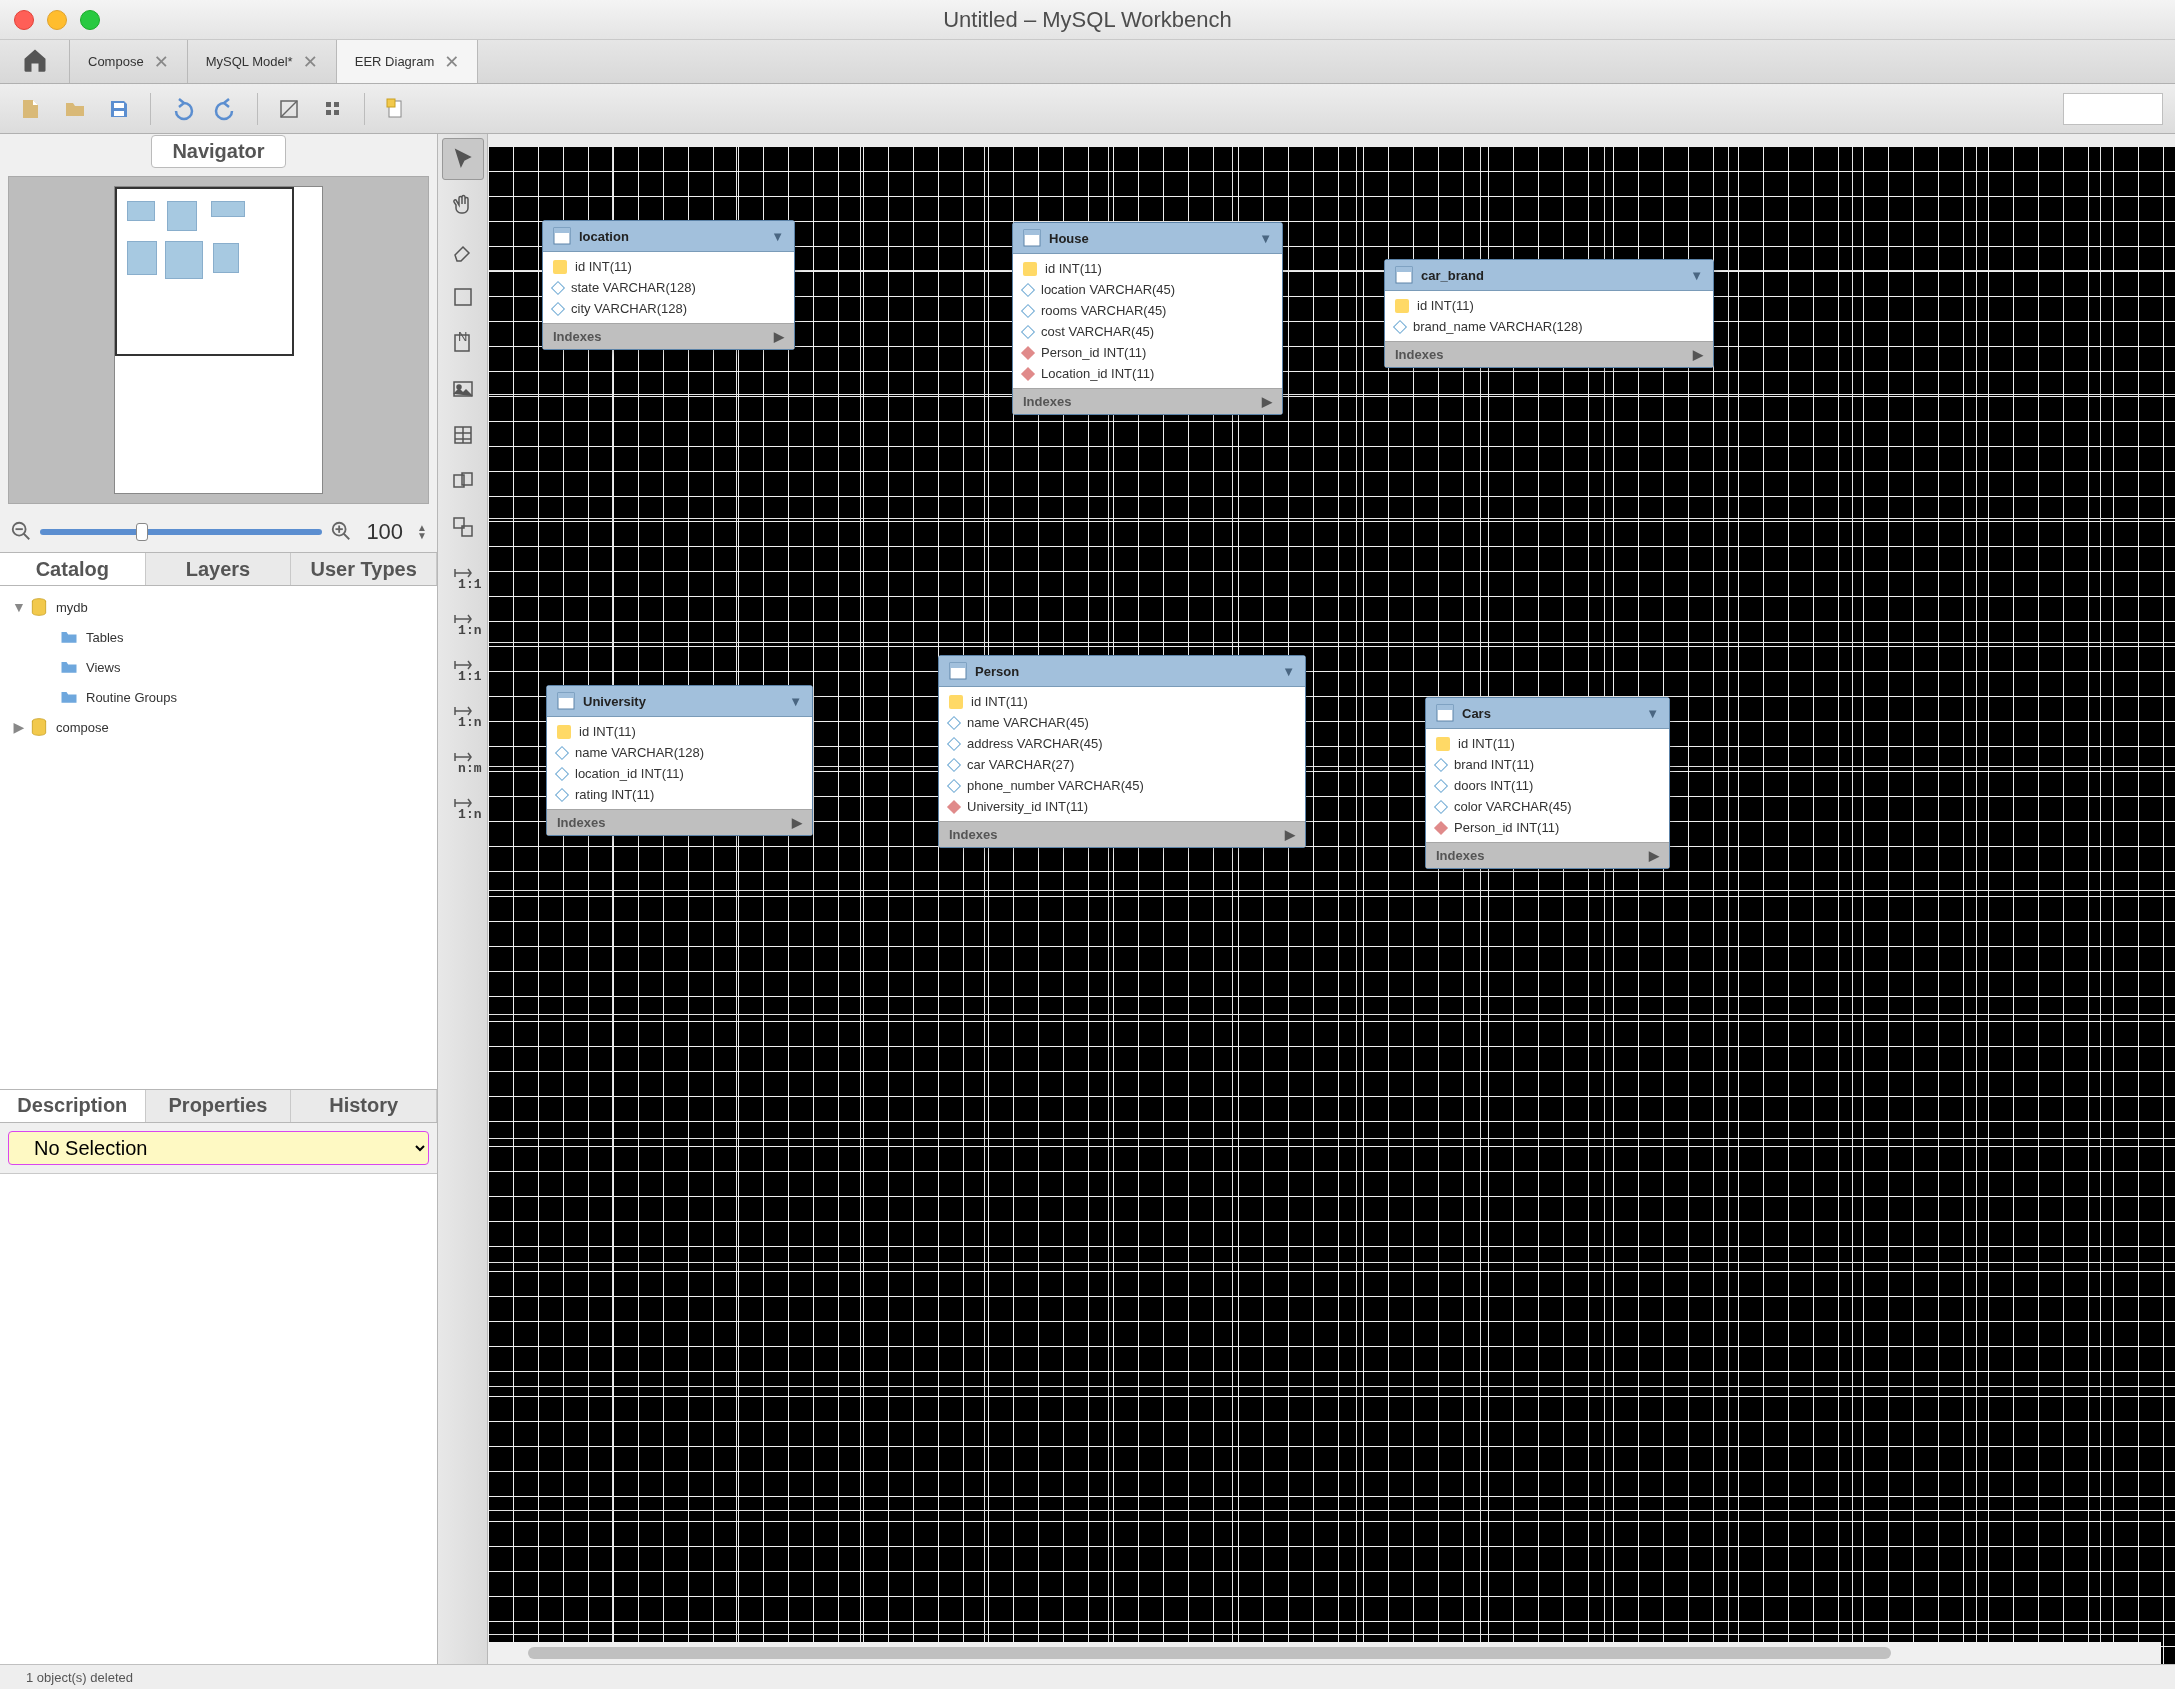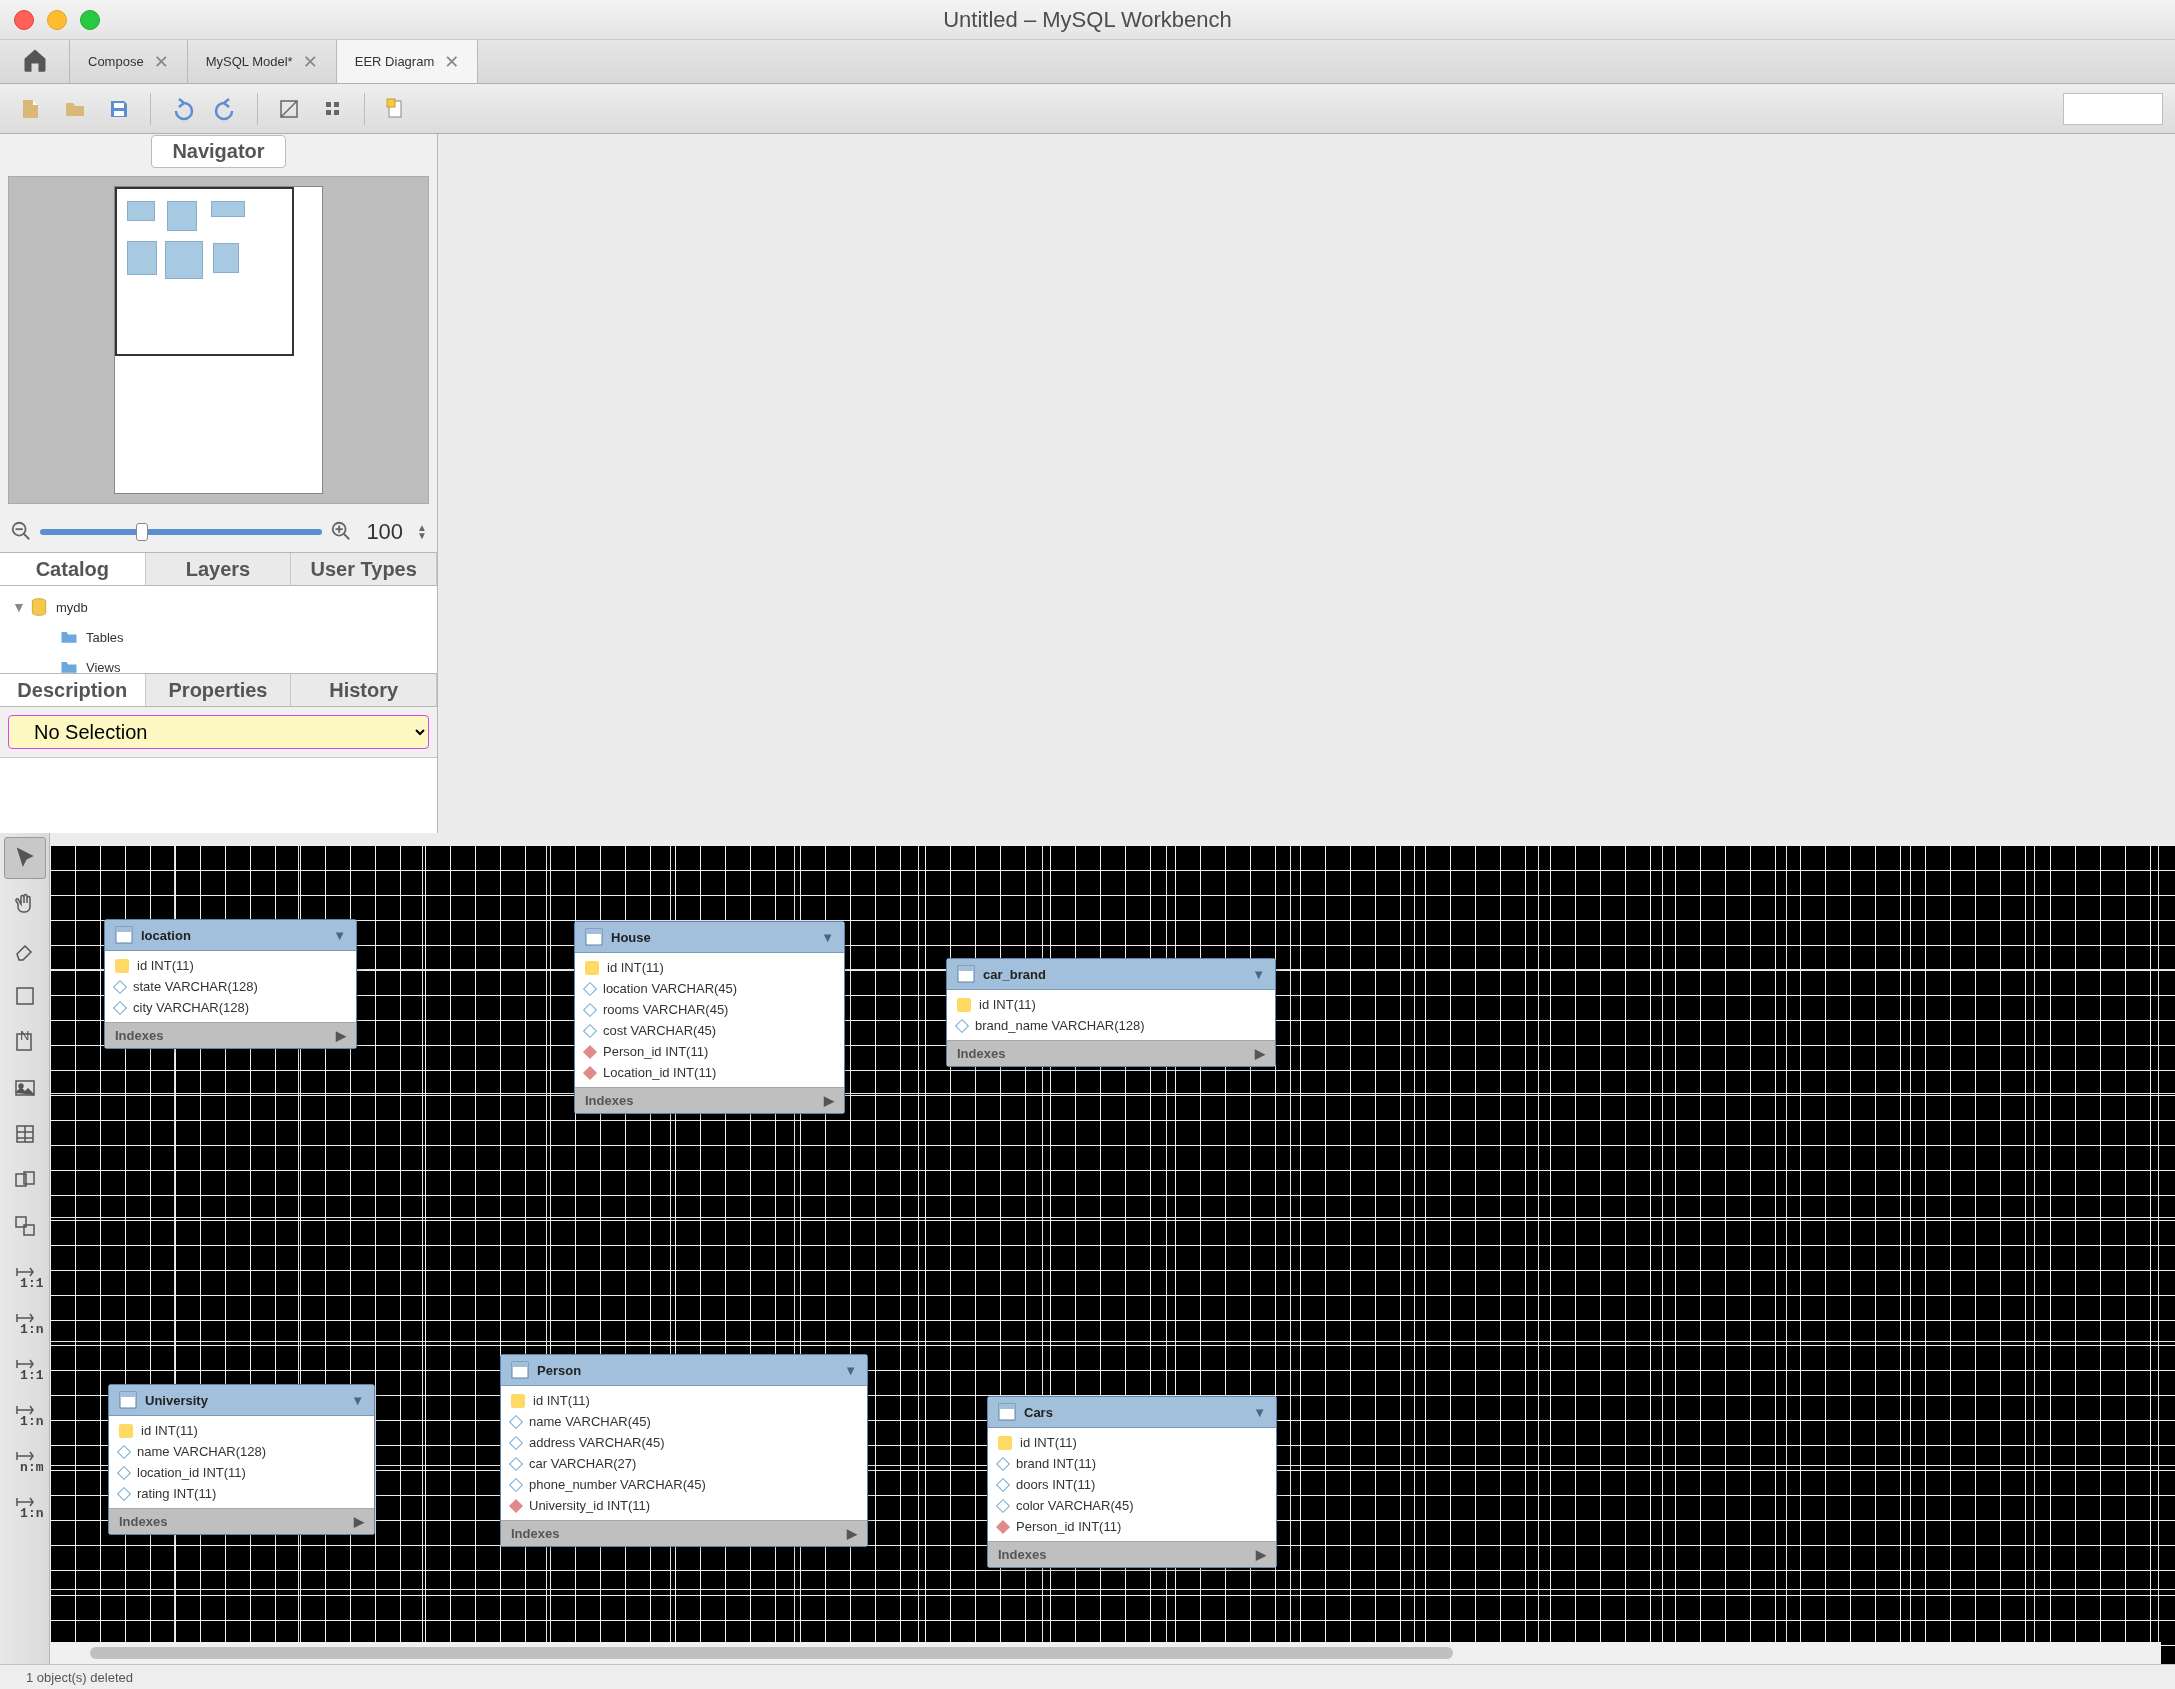--- a/index.html
+++ b/index.html
@@ -30,7 +30,7 @@
 .tool-search { margin-left: auto; width: 100px; height: 32px; background: #fff; border: 1px solid #bfbfbf; }
 
 
-.main { display: flex; height: calc(100% - 40px - 44px - 50px - 26px); flex-direction: column; }
+.main { display: flex; height: calc(100% - 40px - 44px - 50px - 26px); }
 .left-panel { width: 438px; background: #f0f0f0; border-right: 1px solid #b7b7b7; display: flex; flex-direction: column; }
 .nav-tab-row { height: 34px; display: flex; justify-content: center; align-items: center; }
 .nav-tab { padding: 4px 20px; background: #fff; border: 1px solid #bbb; border-radius: 4px; font-size: 20px; font-weight: bold; color: #555; }

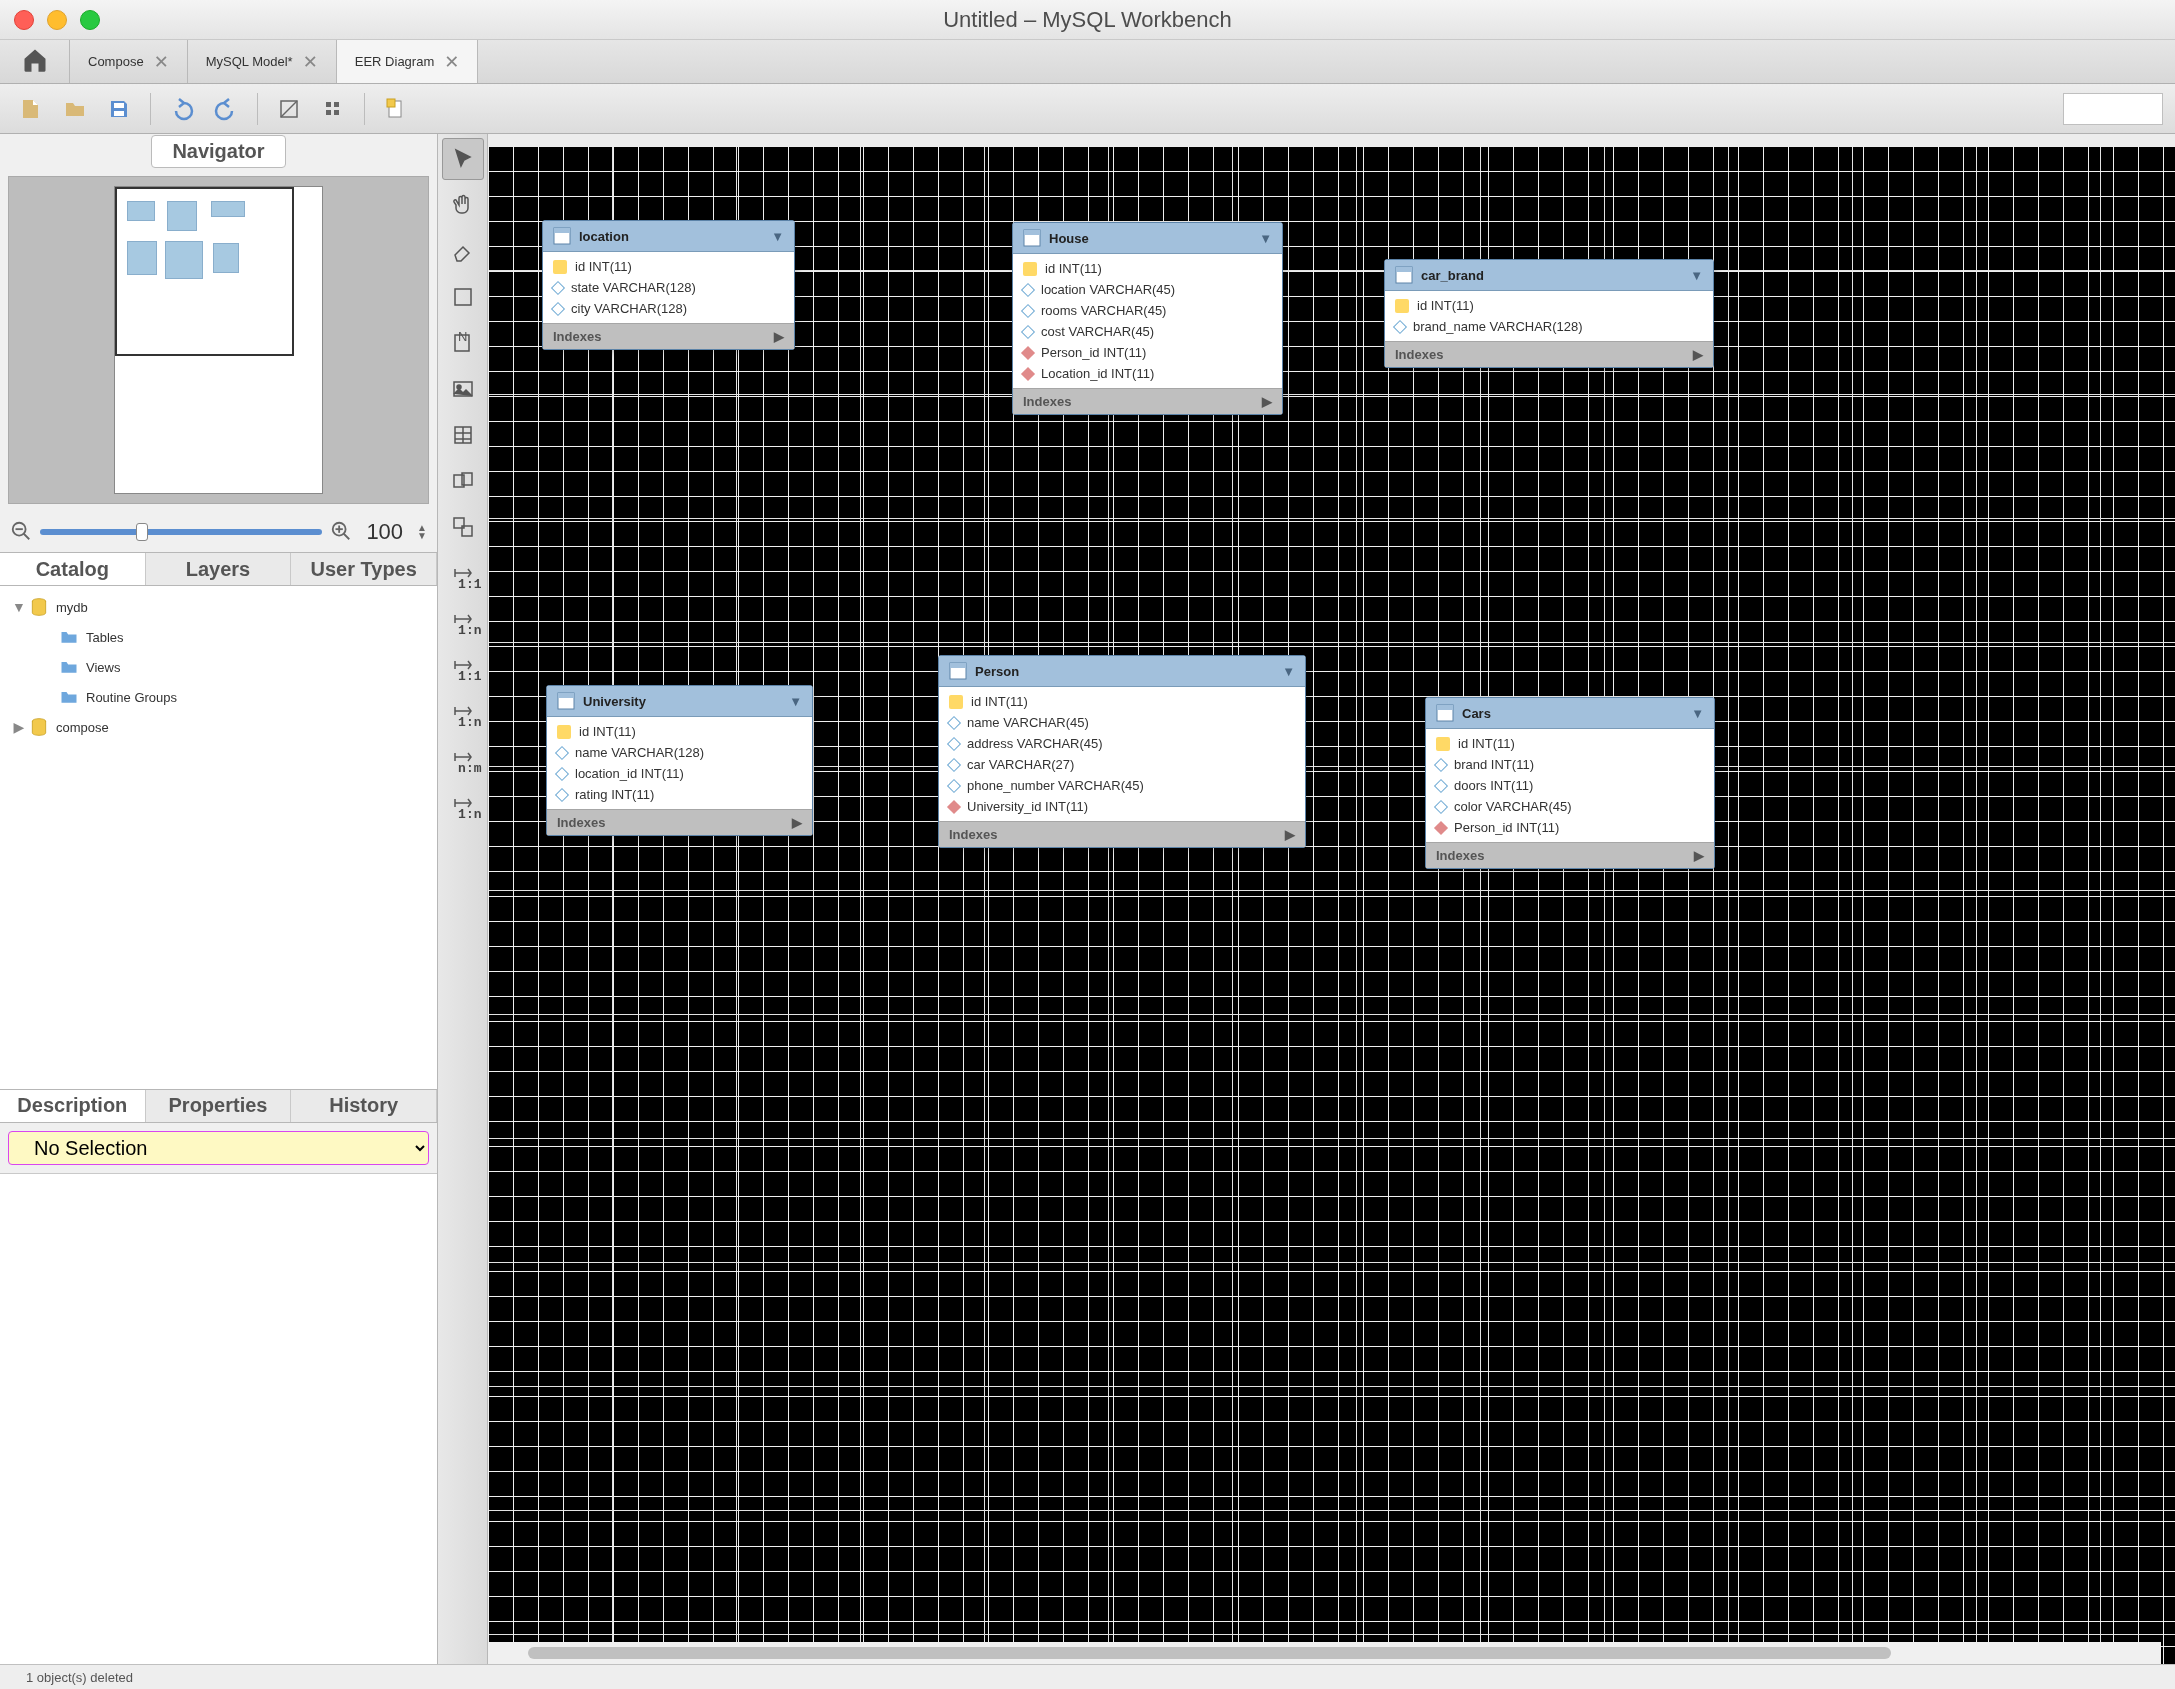--- a/index.html
+++ b/index.html
@@ -583,7 +583,7 @@
               <span class="tri">▶</span>
             </div>
           </div>
-          <div class="entity" style="left: 937px; top: 551px; width: 290px;">
+          <div class="entity" style="left: 937px; top: 551px; width: 245px;">
             <div class="entity-header">
               <span class="table-icon"><svg viewBox="0 0 18 18">
                   <rect x="1" y="1" width="16" height="16" fill="#fff" stroke="#5c83a8"></rect>

